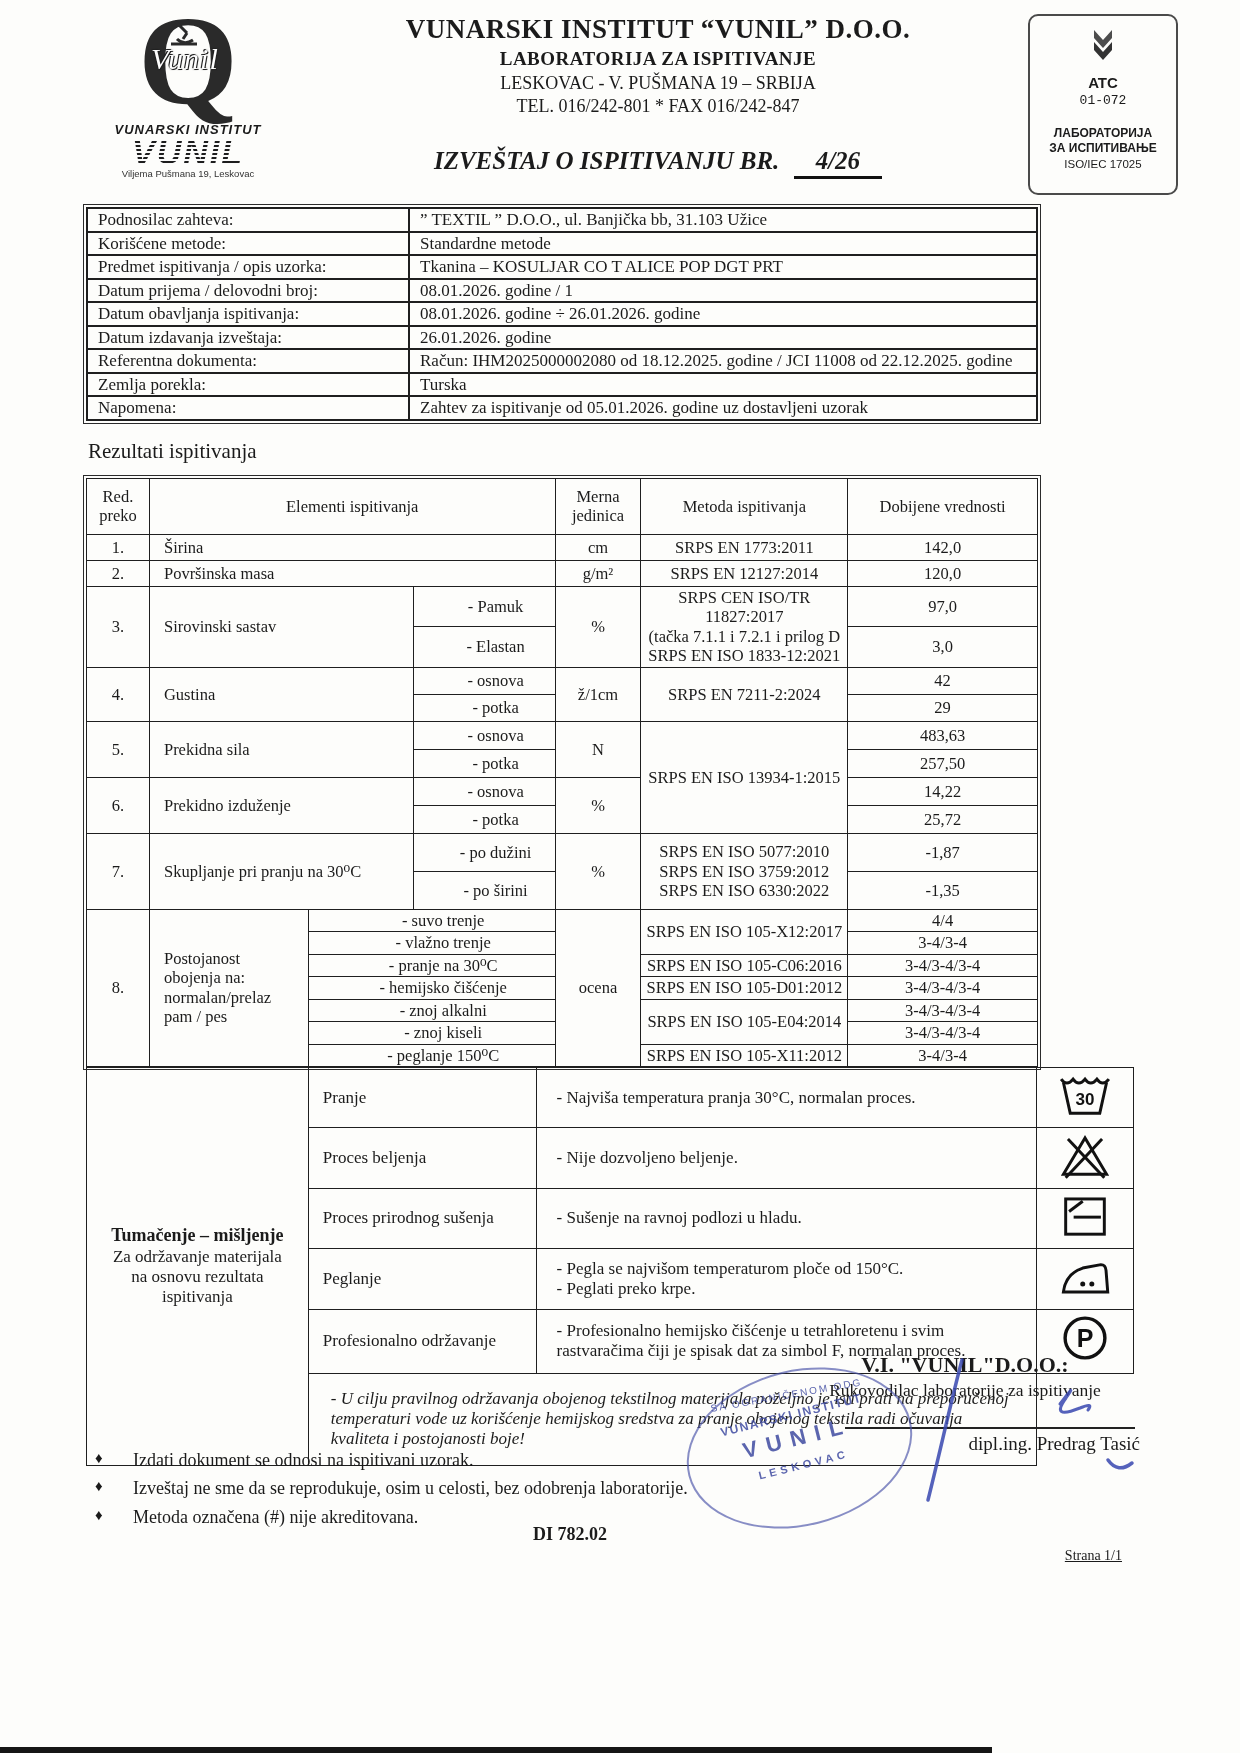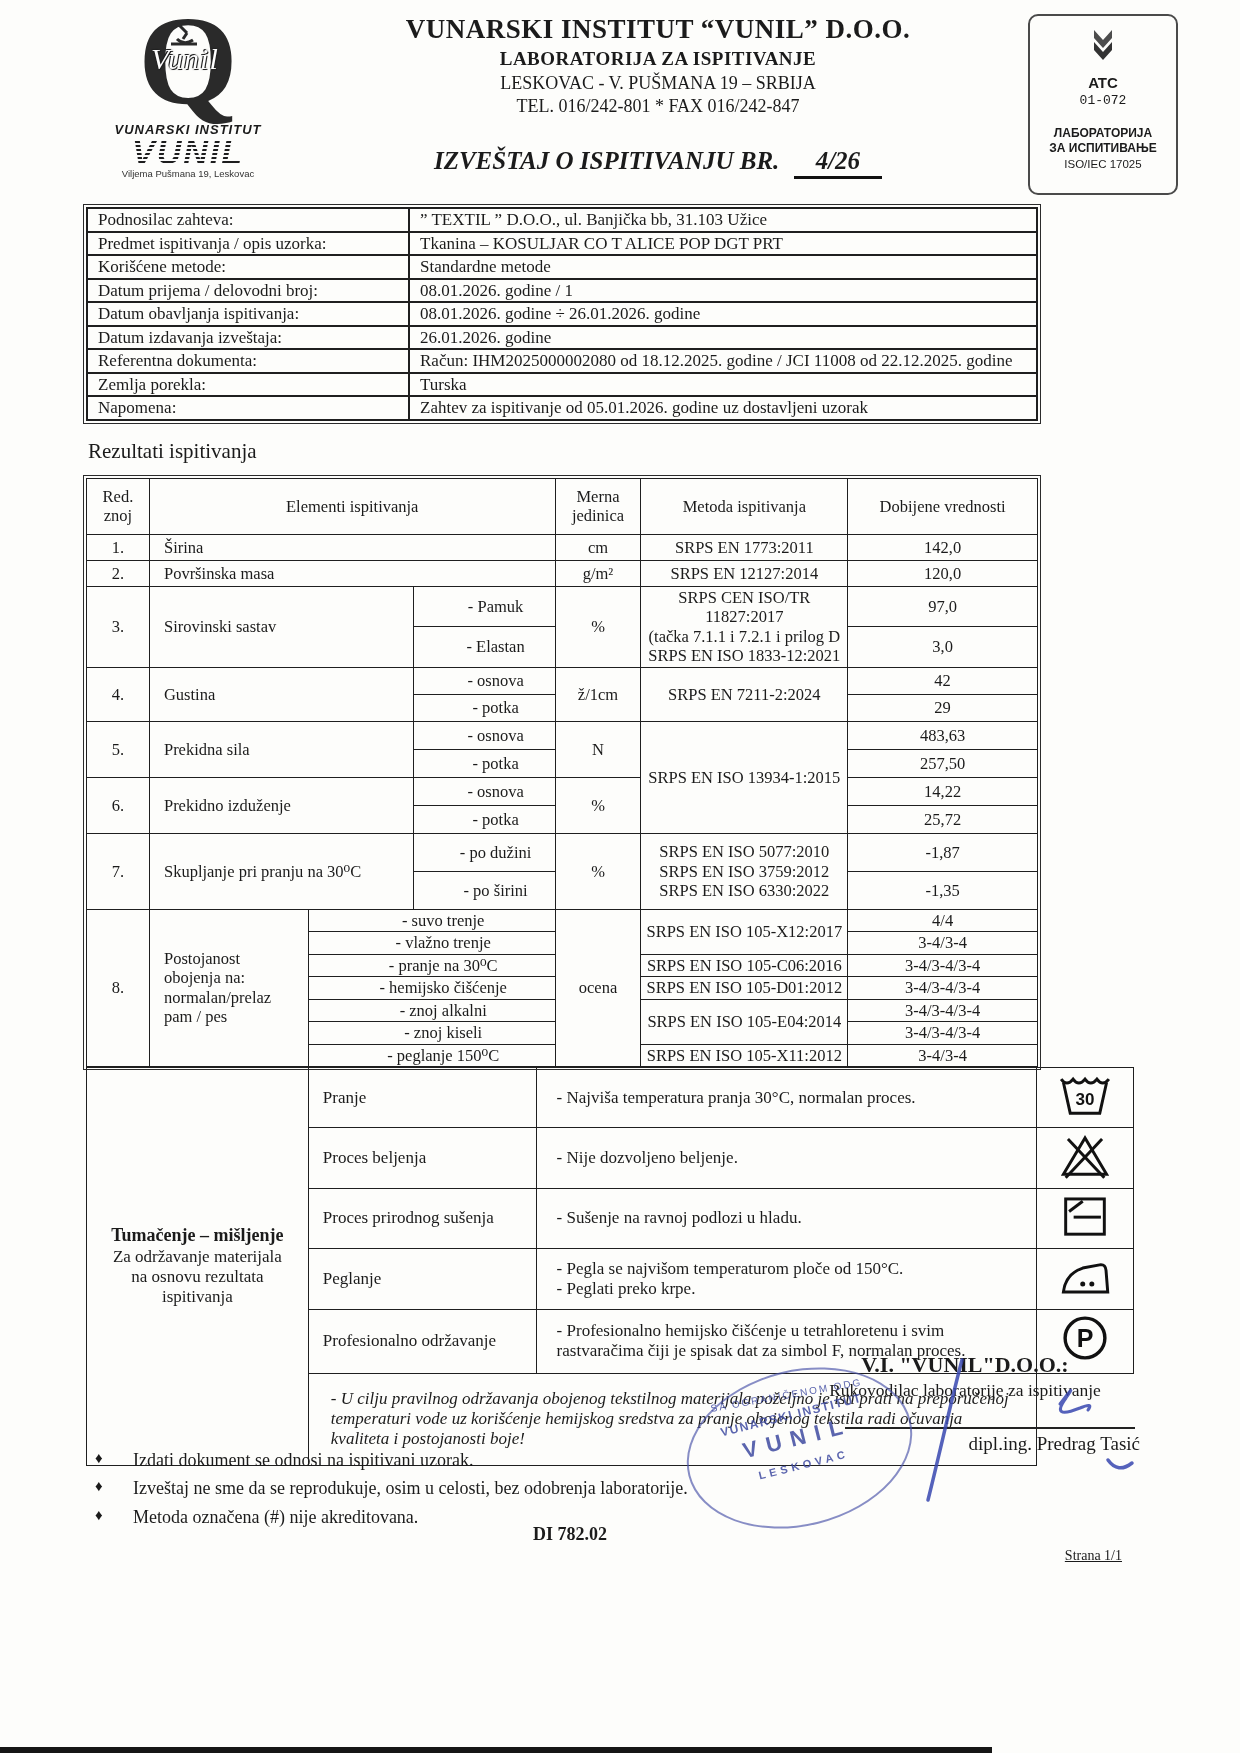--- a/index.html
+++ b/index.html
@@ -129,12 +129,12 @@
         <td>” TEXTIL ” D.O.O., ul. Banjička bb, 31.103 Užice</td>
         </tr>
       <tr>
+        <td class="info-label">Korišćene metode:</td>
+        <td>Standardne metode</td>
+        </tr>
+      <tr>
         <td class="info-label">Predmet ispitivanja / opis uzorka:</td>
         <td>Tkanina – KOSULJAR CO T ALICE POP DGT PRT</td>
-        </tr>
-      <tr>
-        <td class="info-label">Korišćene metode:</td>
-        <td>Standardne metode</td>
         </tr>
       <tr>
         <td class="info-label">Datum prijema / delovodni broj:</td>

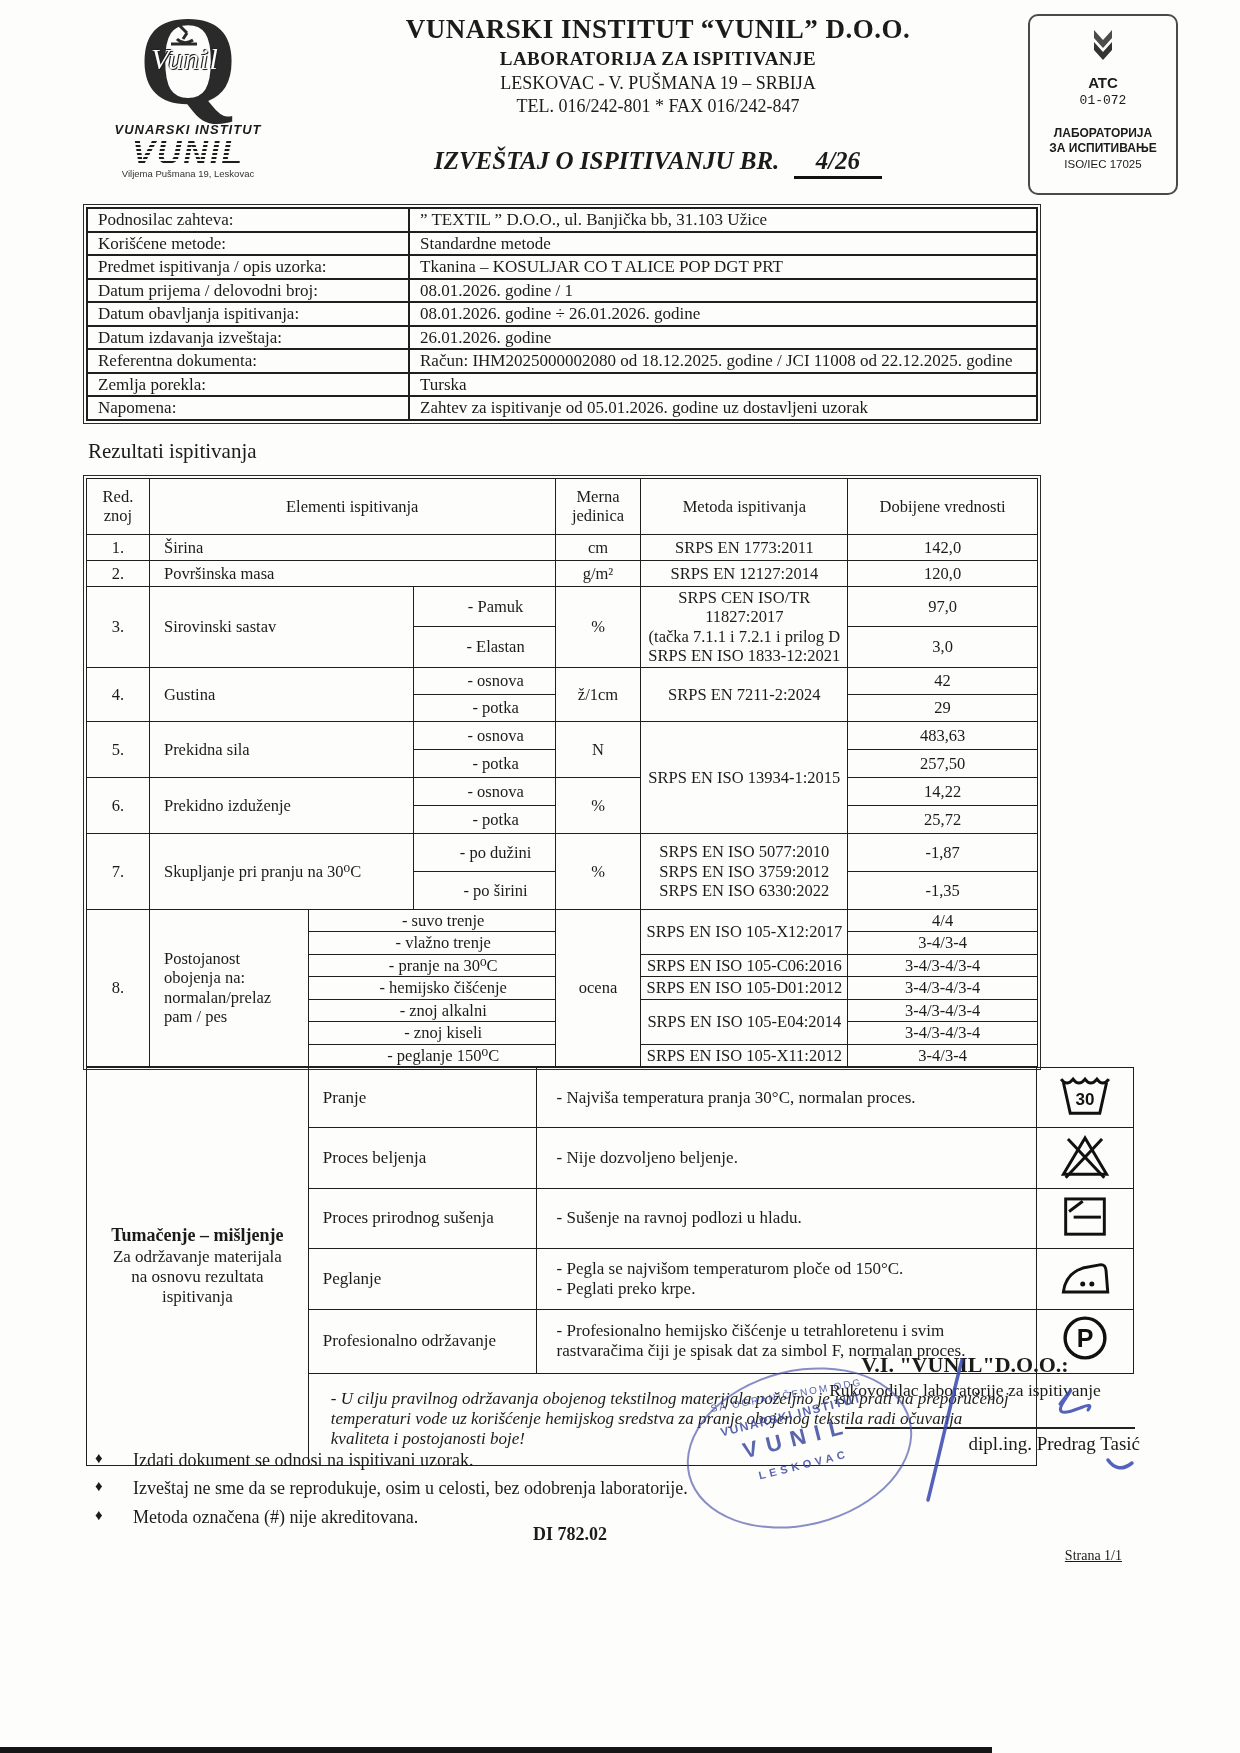--- a/index.html
+++ b/index.html
@@ -178,7 +178,7 @@
     <tbody>
       <tr style="height:56px">
         <th class="pre">Red.
-znoj</th>
+preko</th>
         <th colspan="3">Elementi ispitivanja</th>
         <th class="pre">Merna
 jedinica</th>

